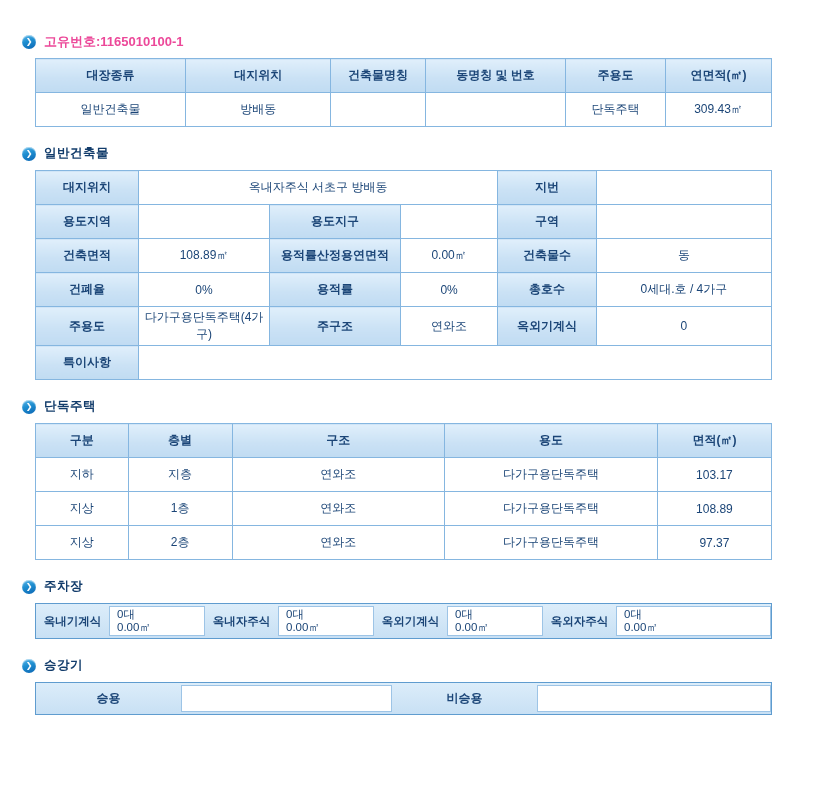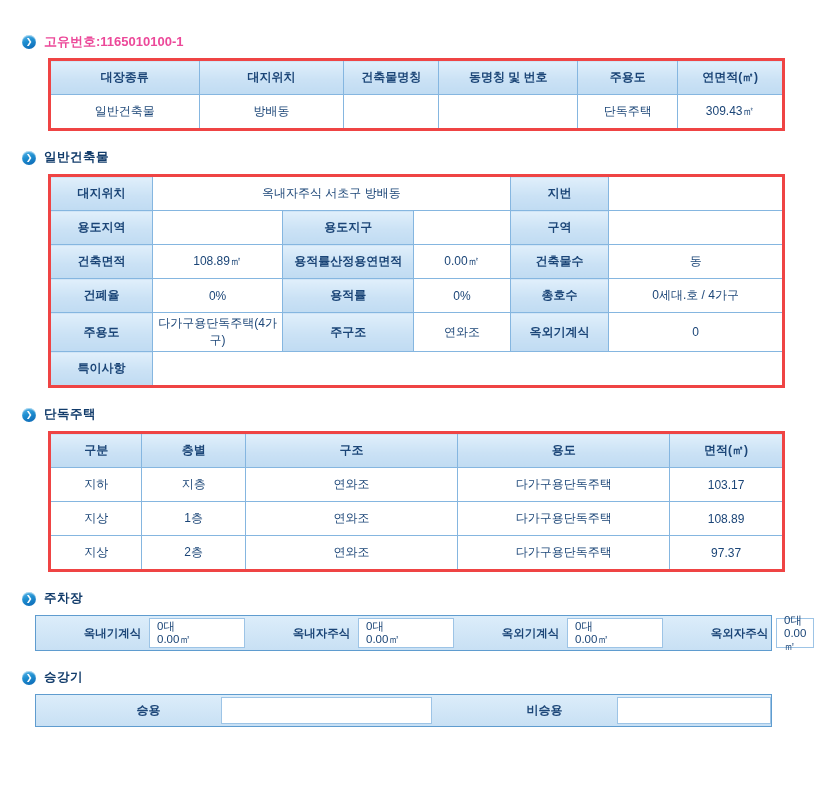--- a/index.html
+++ b/index.html
@@ -25,8 +25,8 @@
   .section-title{font-weight:bold;font-size:12.5px;color:#123c6b;letter-spacing:.5px;}
   table{
     border-collapse:collapse;table-layout:fixed;
-    width:737px;margin-left:48px;
-    border:3px solid #ef4444;
+    width:737px;margin-left:35px;
+    border:1px solid #ef4444;
   }
   th,td{
     border:1px solid #85b6e0;

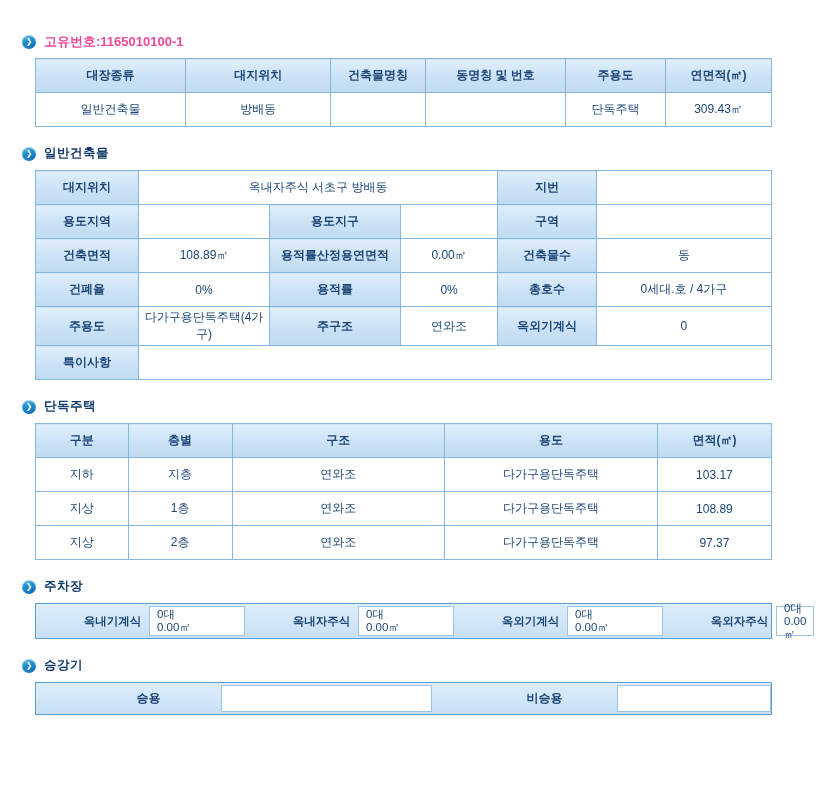--- a/index.html
+++ b/index.html
@@ -49,7 +49,7 @@
   }
   .flexrow .flabel{
     display:flex;align-items:center;justify-content:center;
-    font-weight:bold;color:#1b4577;text-align:center;padding-left:40px;
+    font-weight:bold;color:#1b4577;text-align:center;
   }
   .flexrow .fval{
     background:#ffffff;border:1px solid #9dc4e6;

